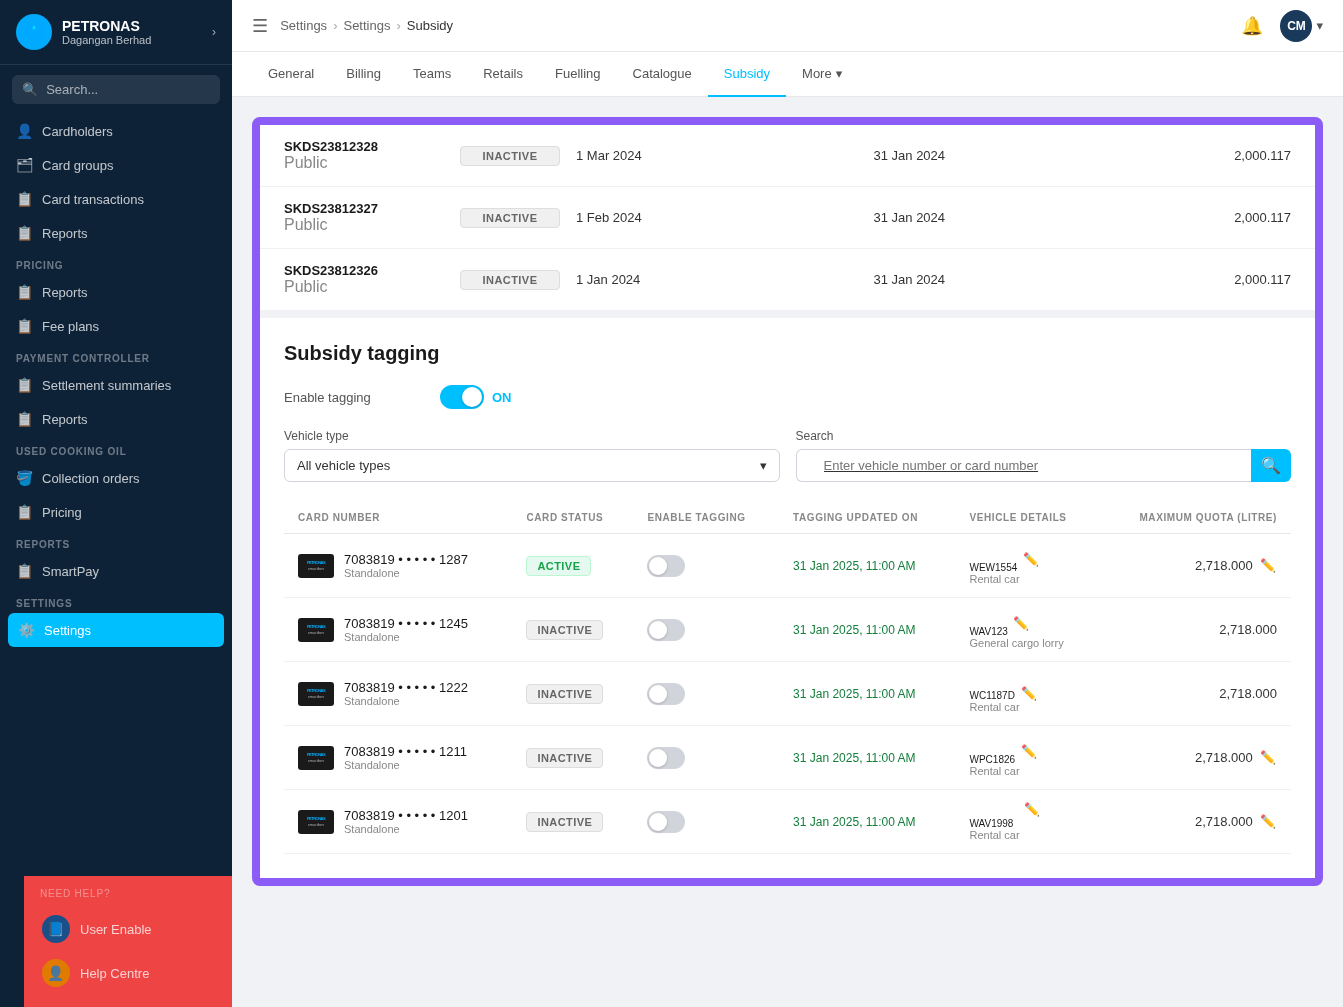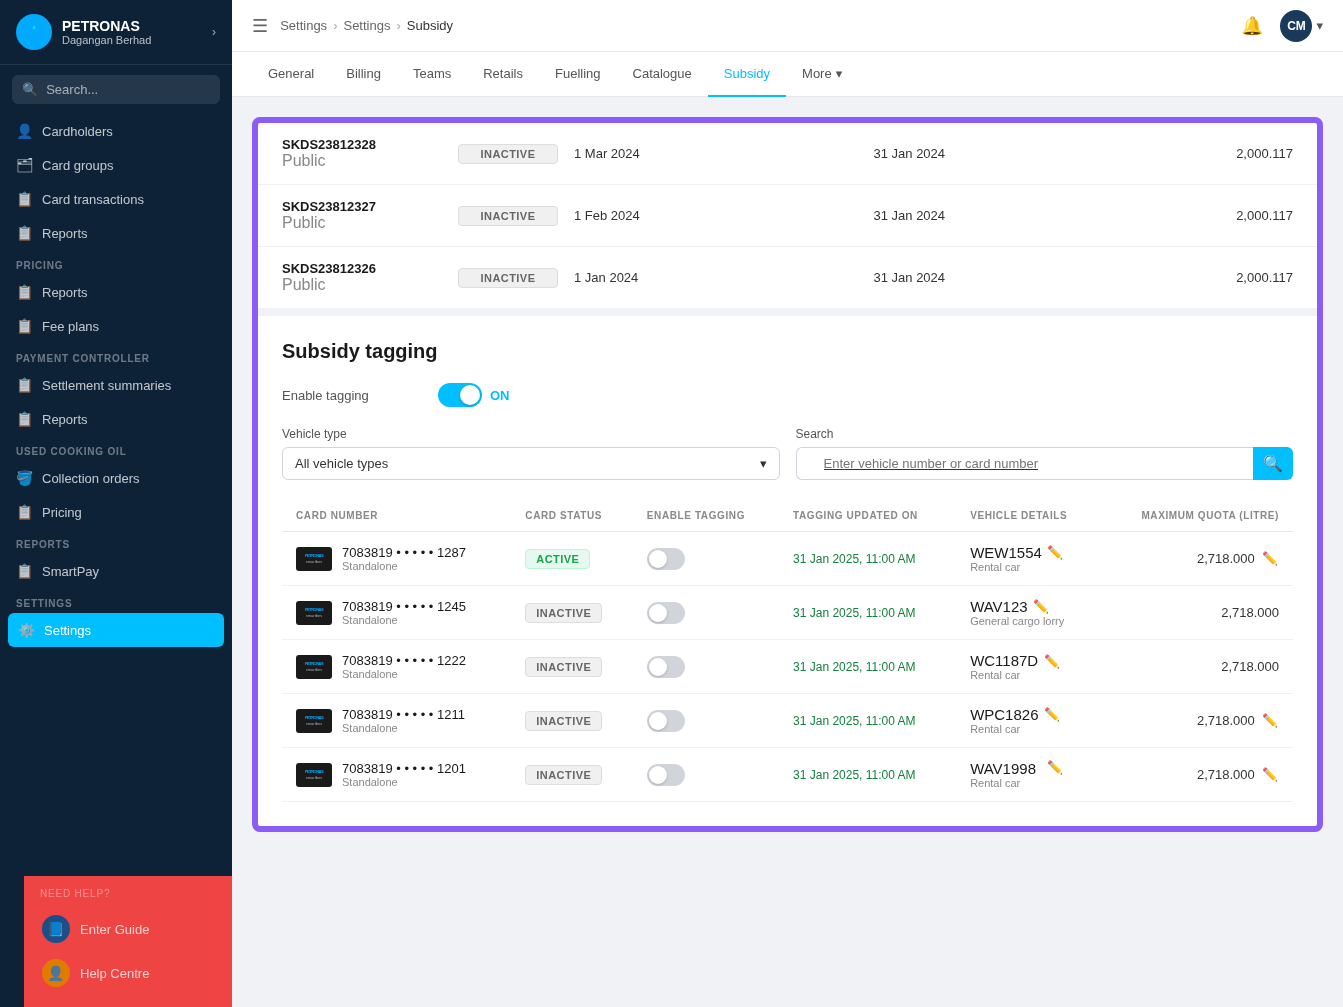--- a/index.html
+++ b/index.html
@@ -139,7 +139,7 @@
     
     .main-card {
       background: #fff;
-      border: 6px solid #8b5cf6;
+      border: 8px solid #8b5cf6;
       border-radius: 8px;
       overflow: hidden;
     }

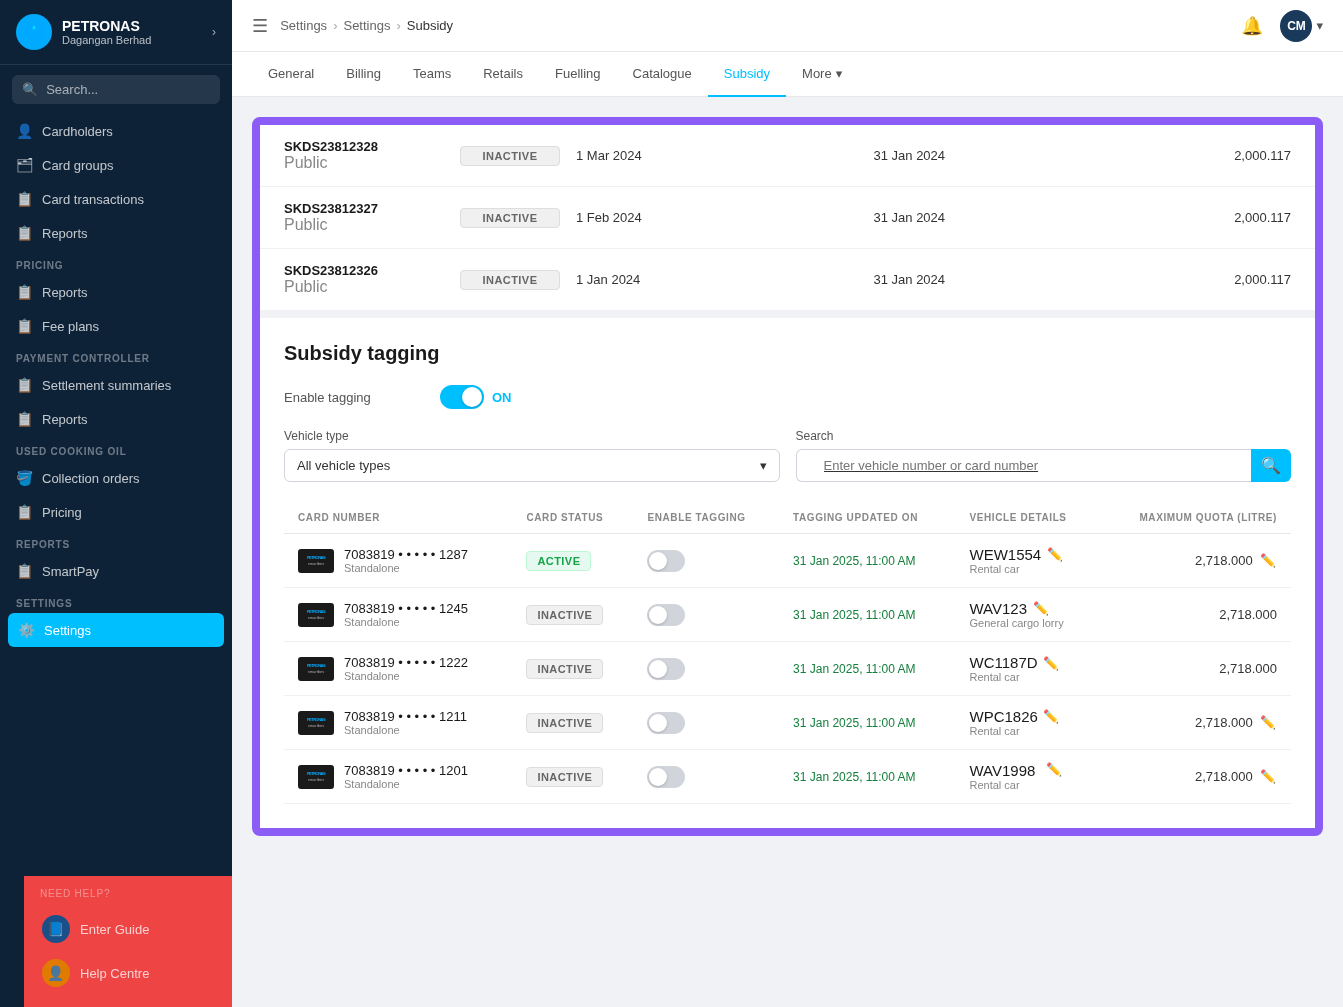--- a/index.html
+++ b/index.html
@@ -256,7 +256,7 @@
     .card-num { font-size: 13px; color: #1a1a1a; font-weight: 500; }
     .card-type { font-size: 11px; color: #888; }
     .vehicle-cell { display: flex; align-items: center; gap: 6px; }
-    .vehicle-plate { font-size: 15px; color: #1a1a1a; font-weight: 500; }
+    .vehicle-plate { font-size: 10px; color: #1a1a1a; font-weight: 500; margin-top: 16px; }
     .vehicle-sub { font-size: 11px; color: #888; }
     .edit-icon { color: #00bfff; cursor: pointer; font-size: 13px; margin-left: 2px; }
     .quota-cell { text-align: right; display: flex; align-items: center; justify-content: flex-end; gap: 6px; }

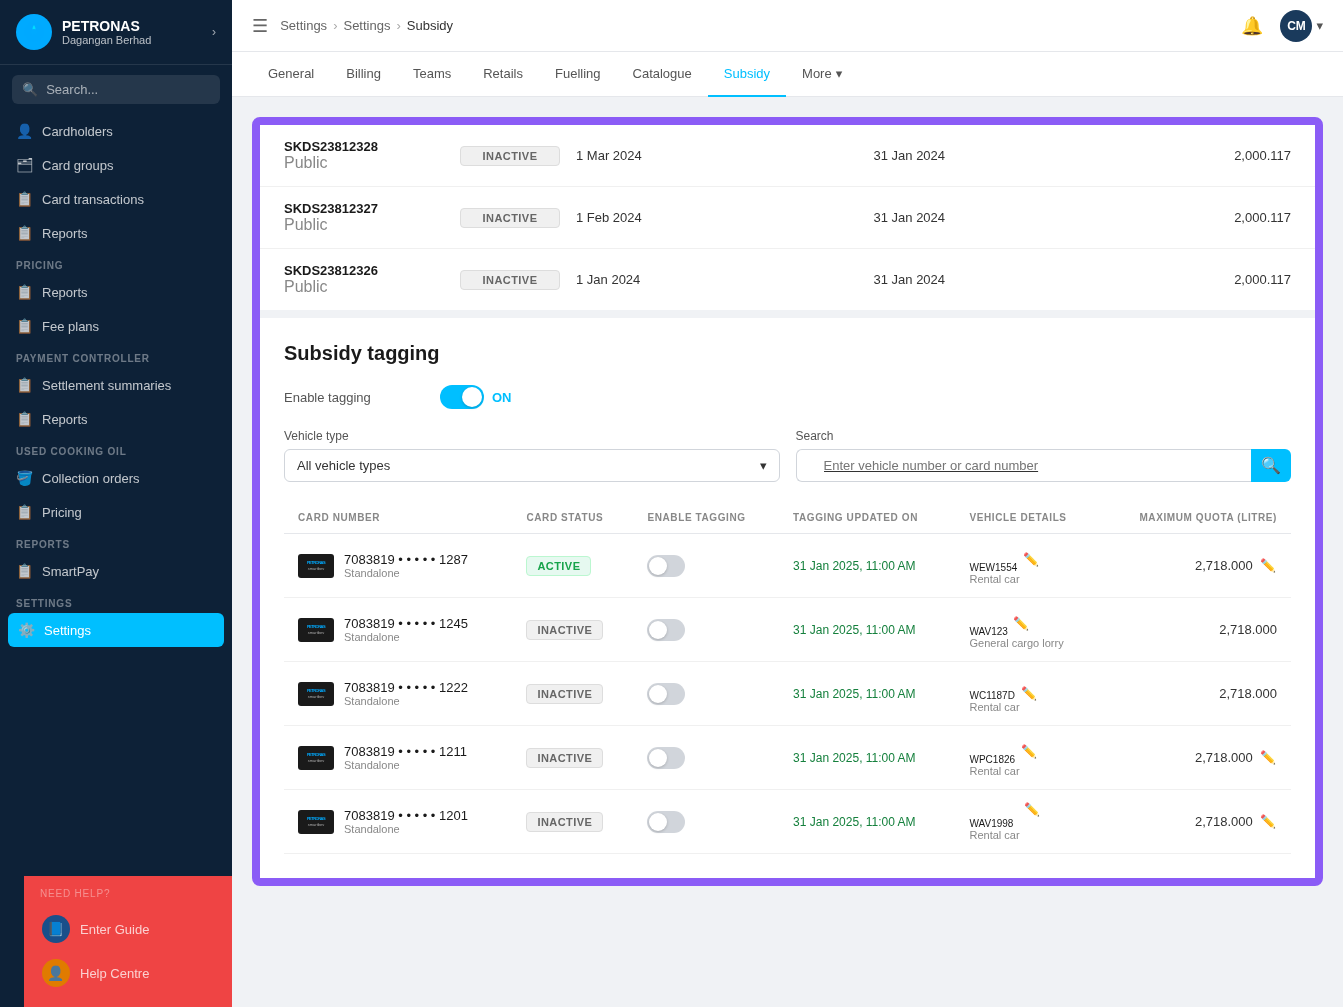--- a/index.html
+++ b/index.html
@@ -350,7 +350,7 @@
     <div class="need-help-label">NEED HELP?</div>
     <div class="help-item">
       <div class="help-icon blue">📘</div>
-      <span>Enter Guide</span>
+      <span>User Enable</span>
     </div>
     <div class="help-item">
       <div class="help-icon orange">👤</div>

